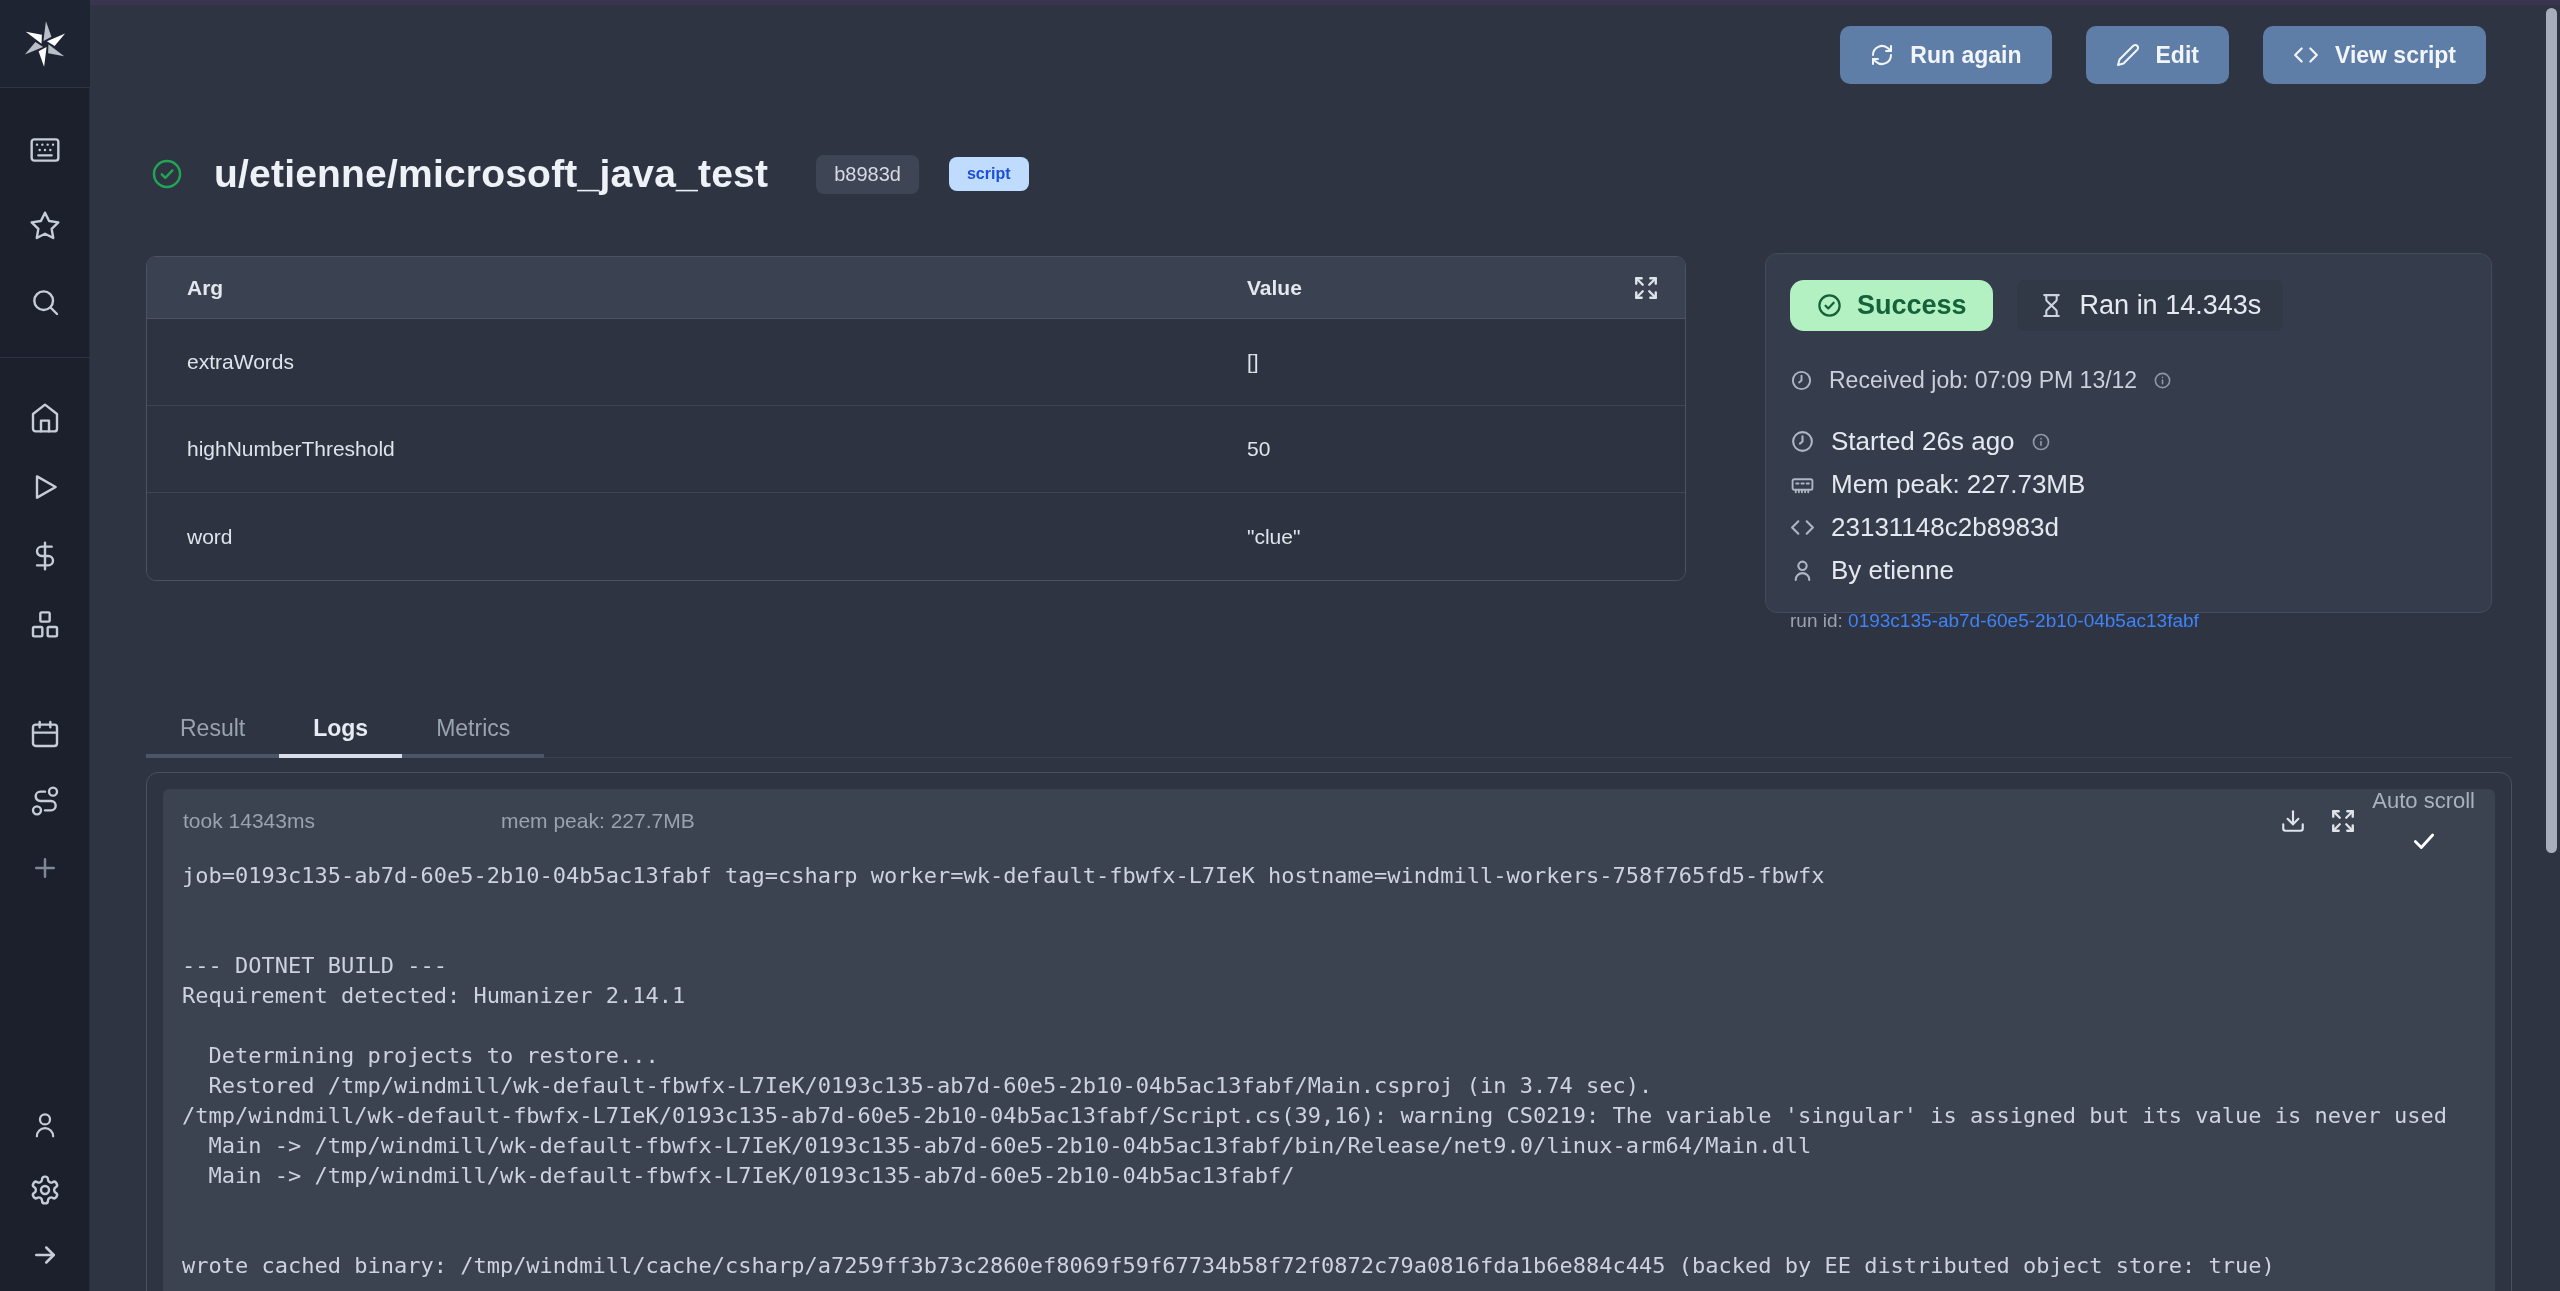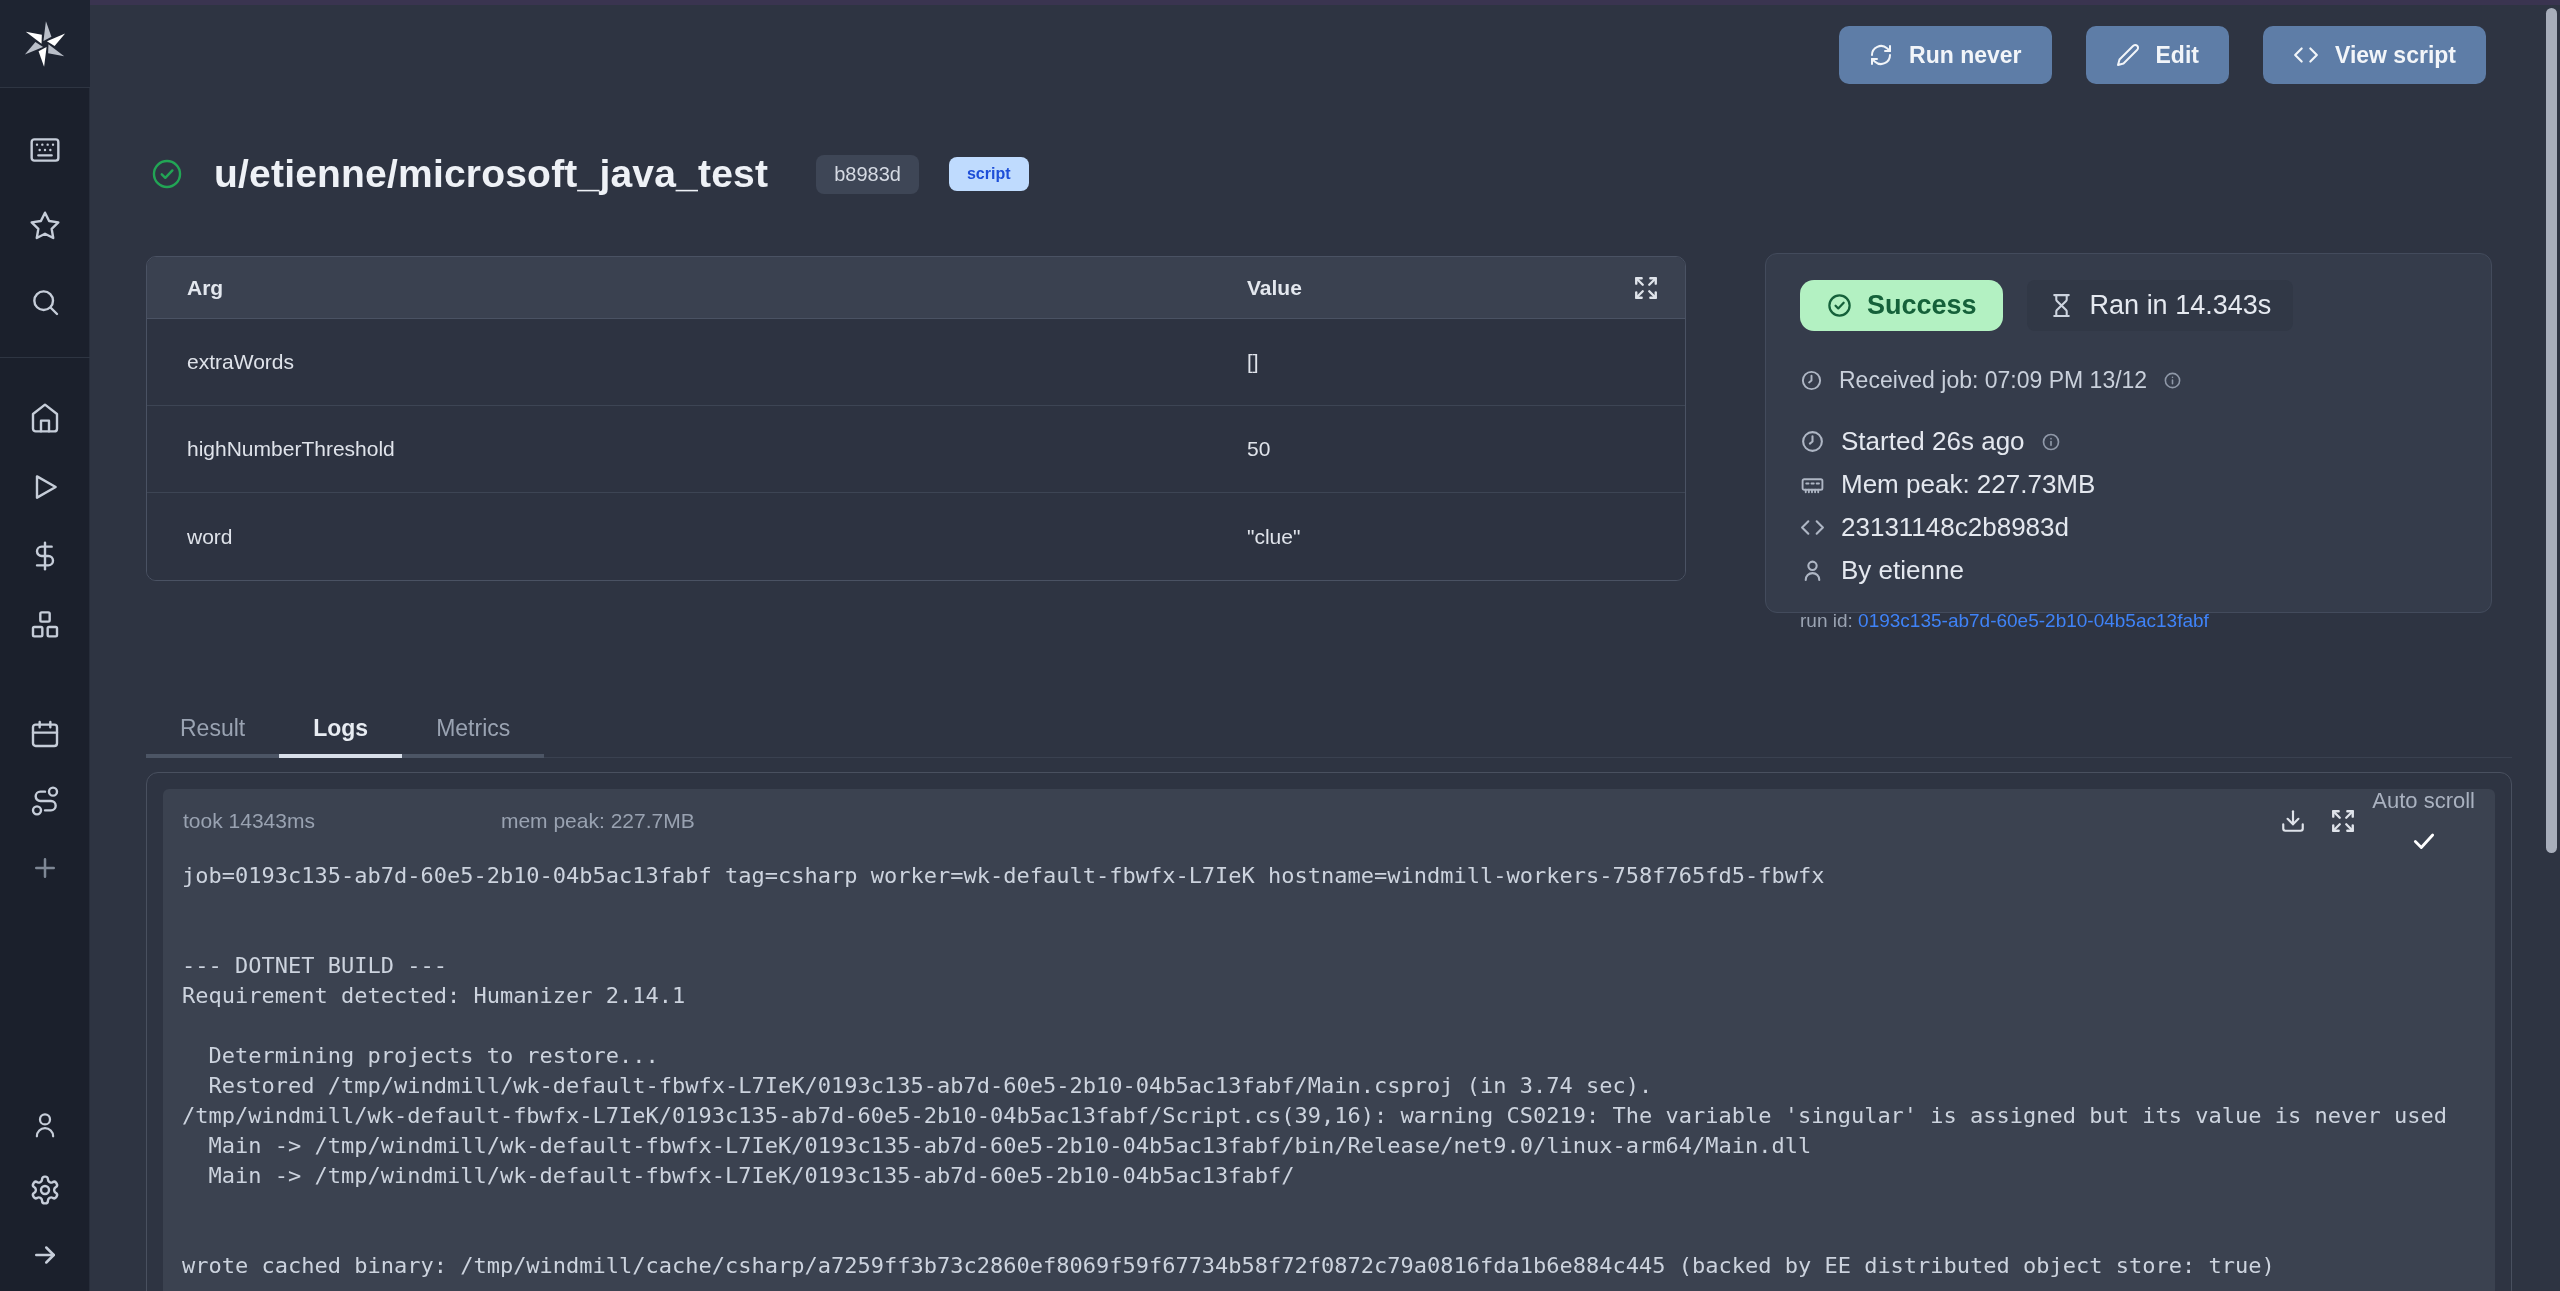--- a/index.html
+++ b/index.html
@@ -263,7 +263,7 @@
         <path d="M21 12a9 9 0 0 1-15 6.7L3 16"></path>
         <path d="M3 21v-5h5"></path>
       </svg>
-    <span>Run never</span>
+    <span>Run again</span>
   </button>
   <button class="btn">
     <svg width="24" height="24" viewBox="0 0 24 24" fill="none" stroke="currentColor" stroke-width="2" stroke-linecap="round" stroke-linejoin="round">

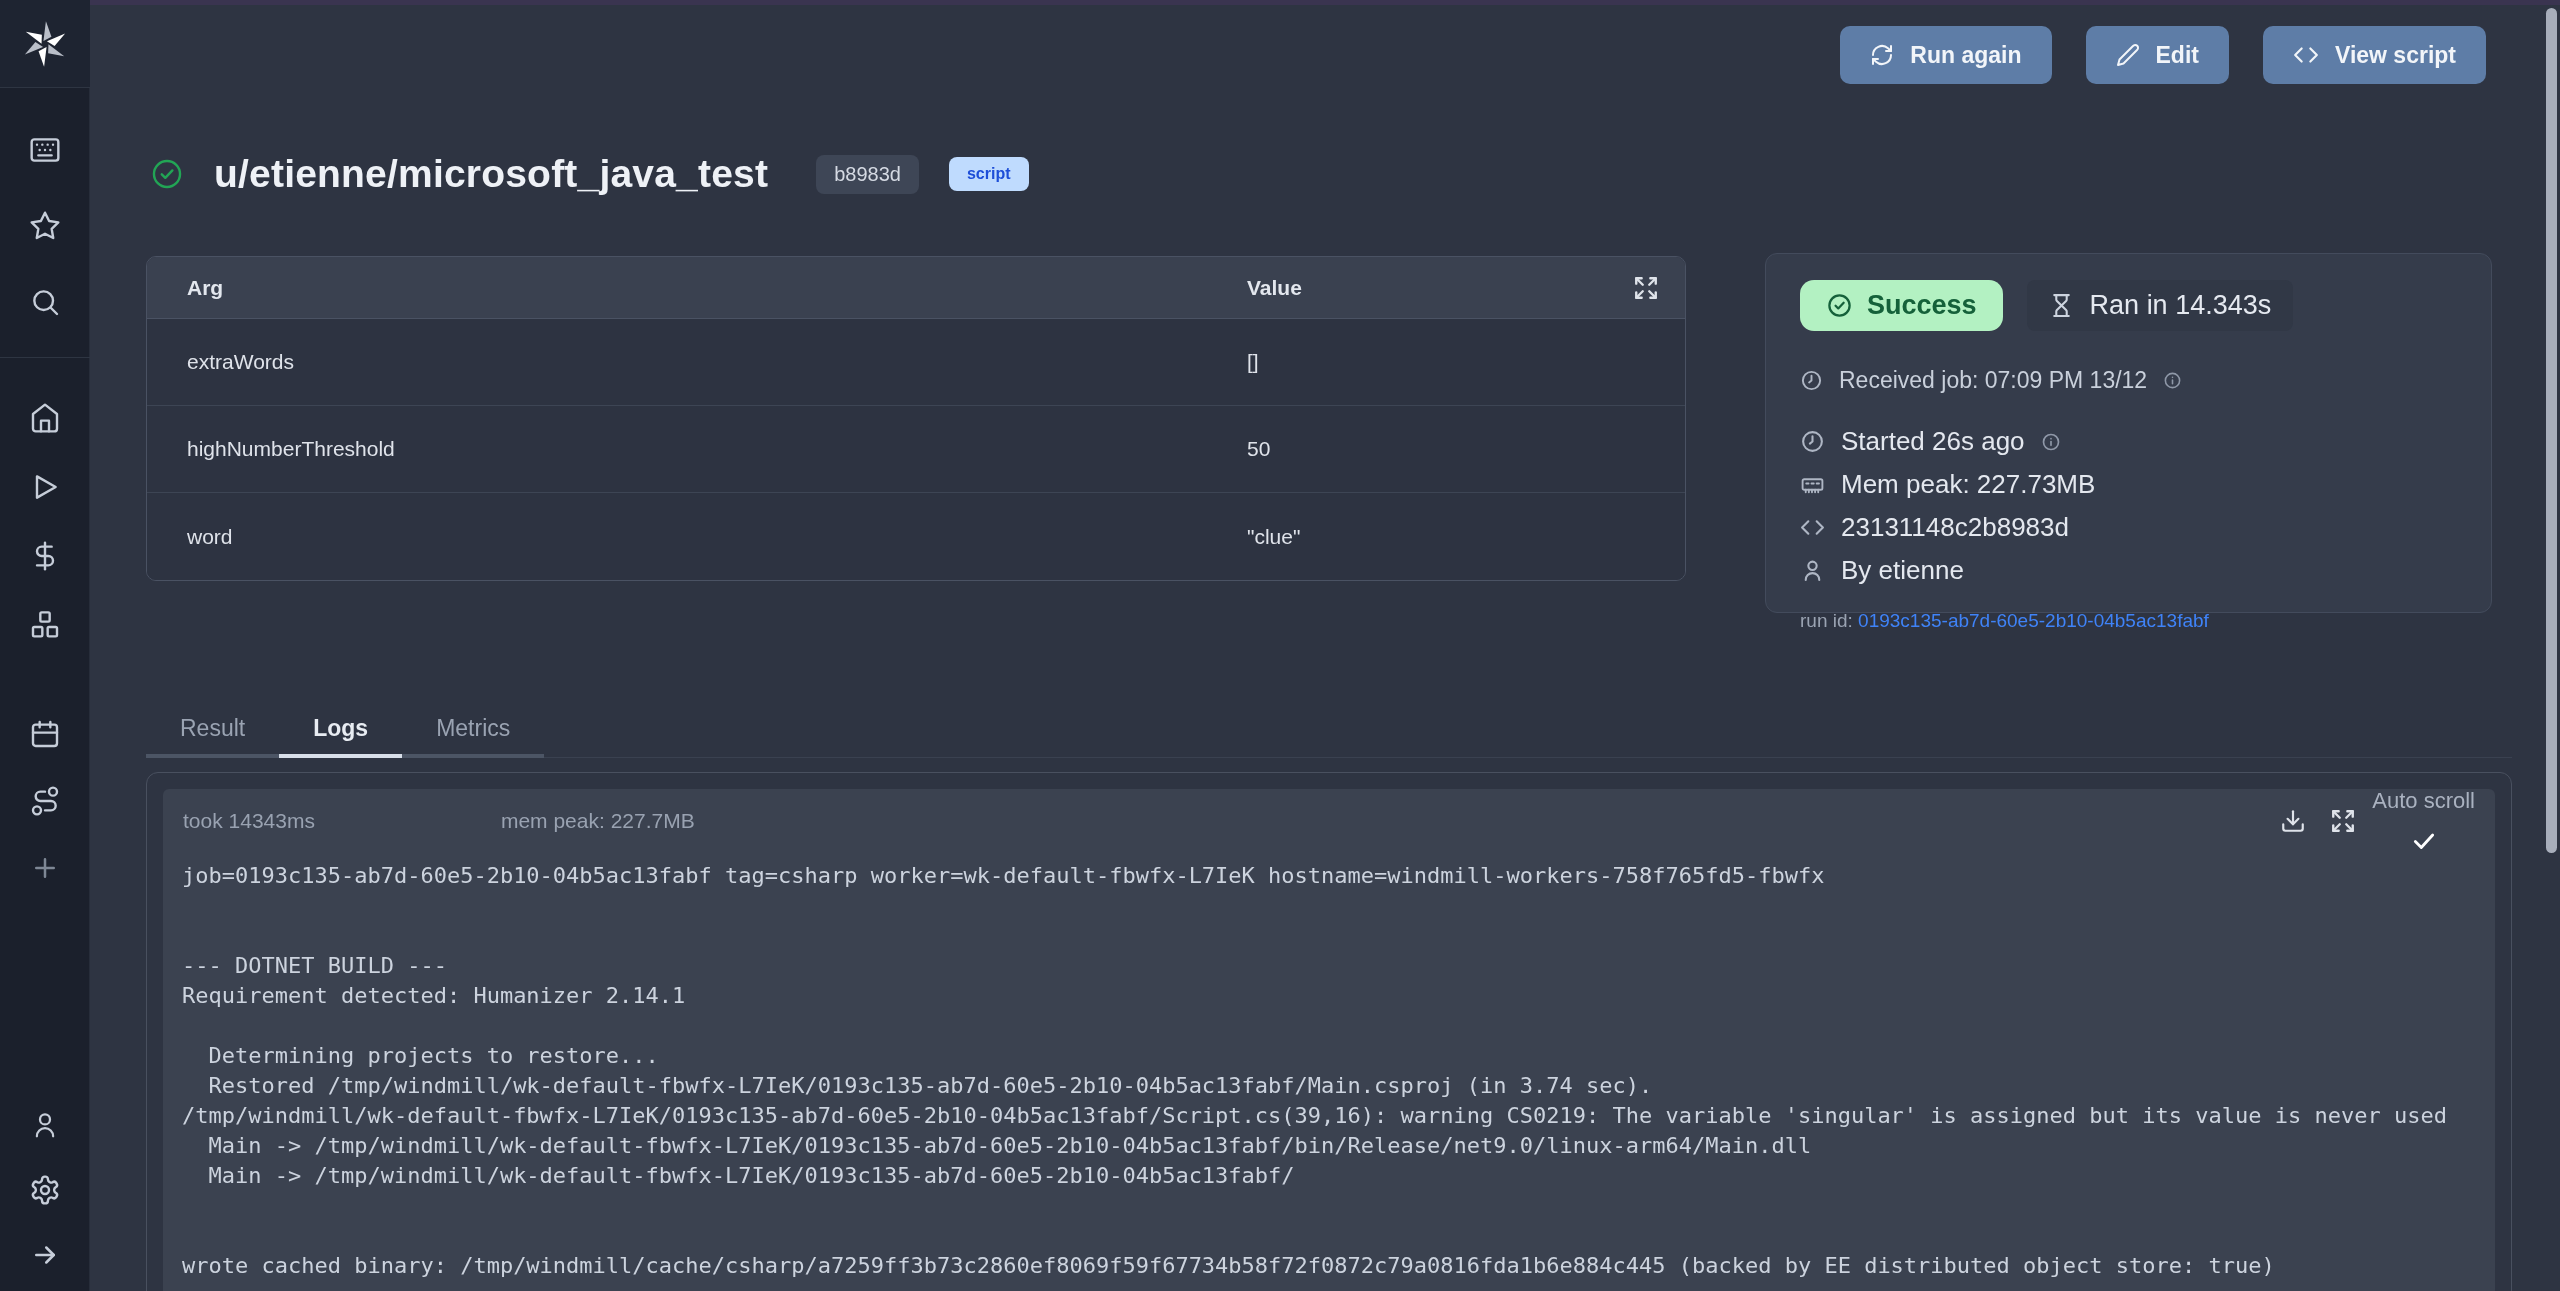--- a/index.html
+++ b/index.html
@@ -78,7 +78,7 @@
   
   .status-panel {
     position:absolute; left:1765px; top:253px; width:727px; height:360px;
-    background:#353c4b; border:1px solid #434b5c; border-radius:12px; padding:26px 34px;
+    background:#353c4b; border:1px solid #434b5c; border-radius:12px; padding:26px 24px;
   }
   .status-row1 { display:flex; align-items:stretch; gap:24px; }
   .pill-success {

